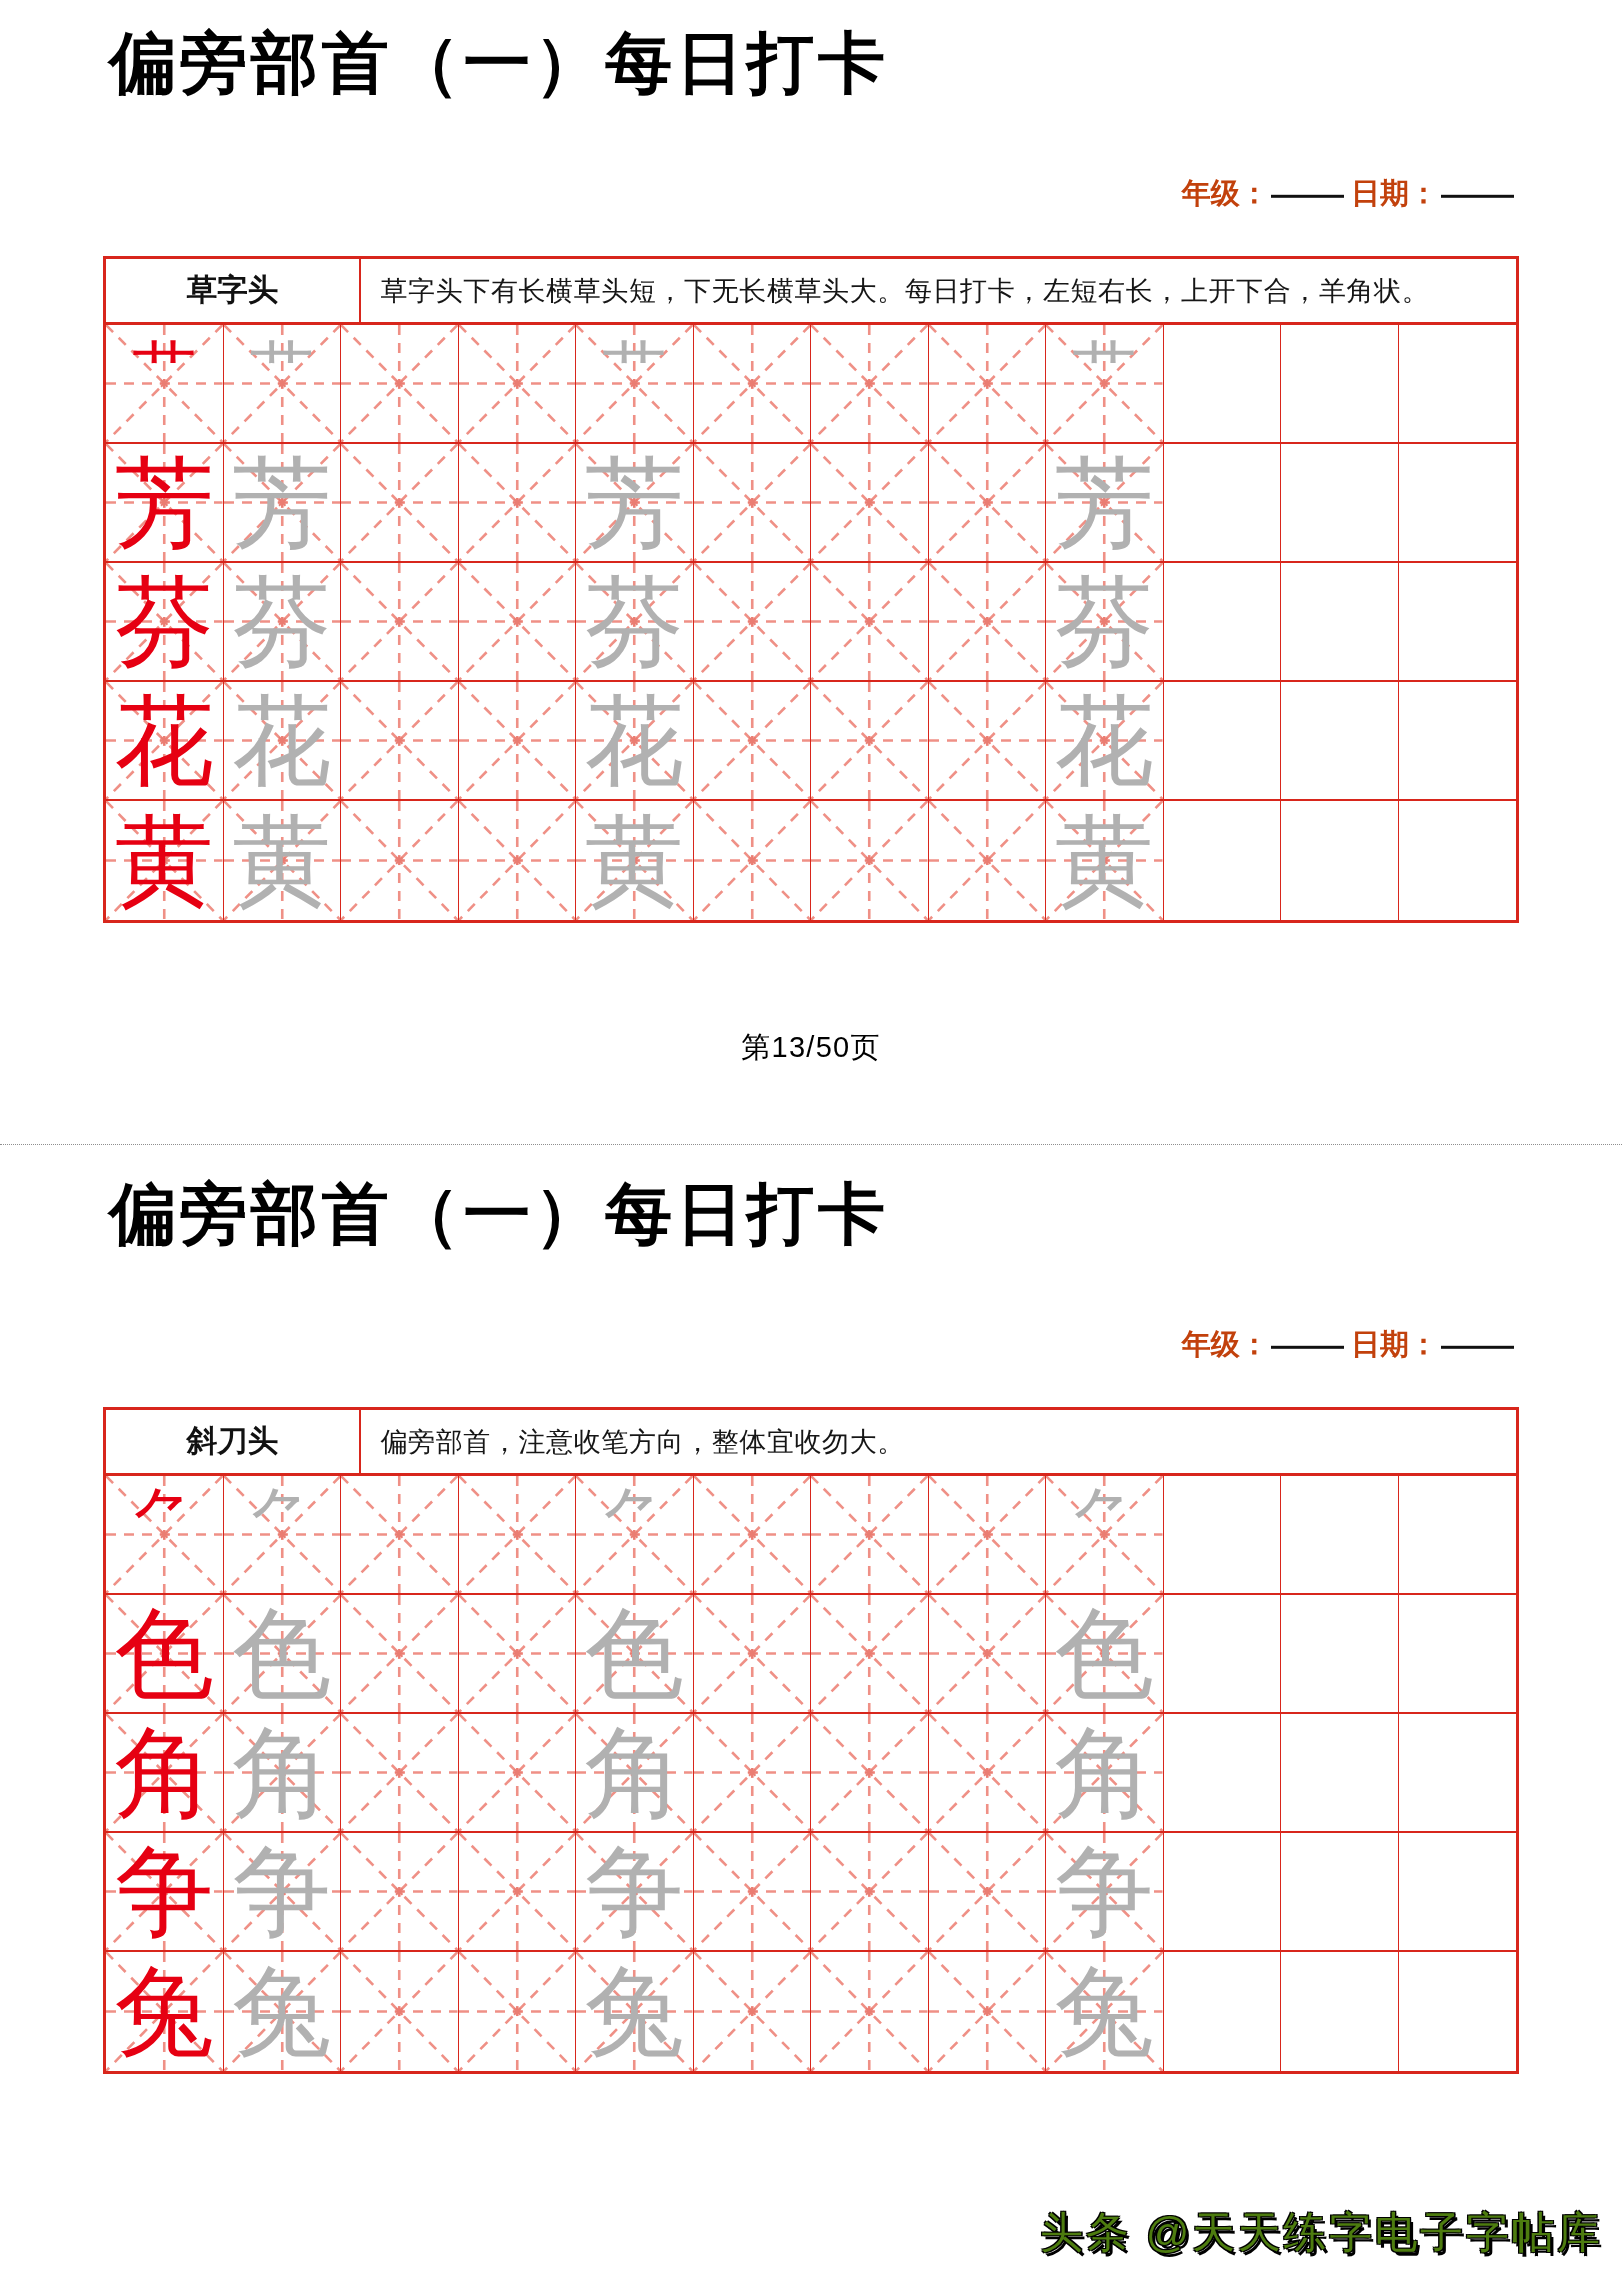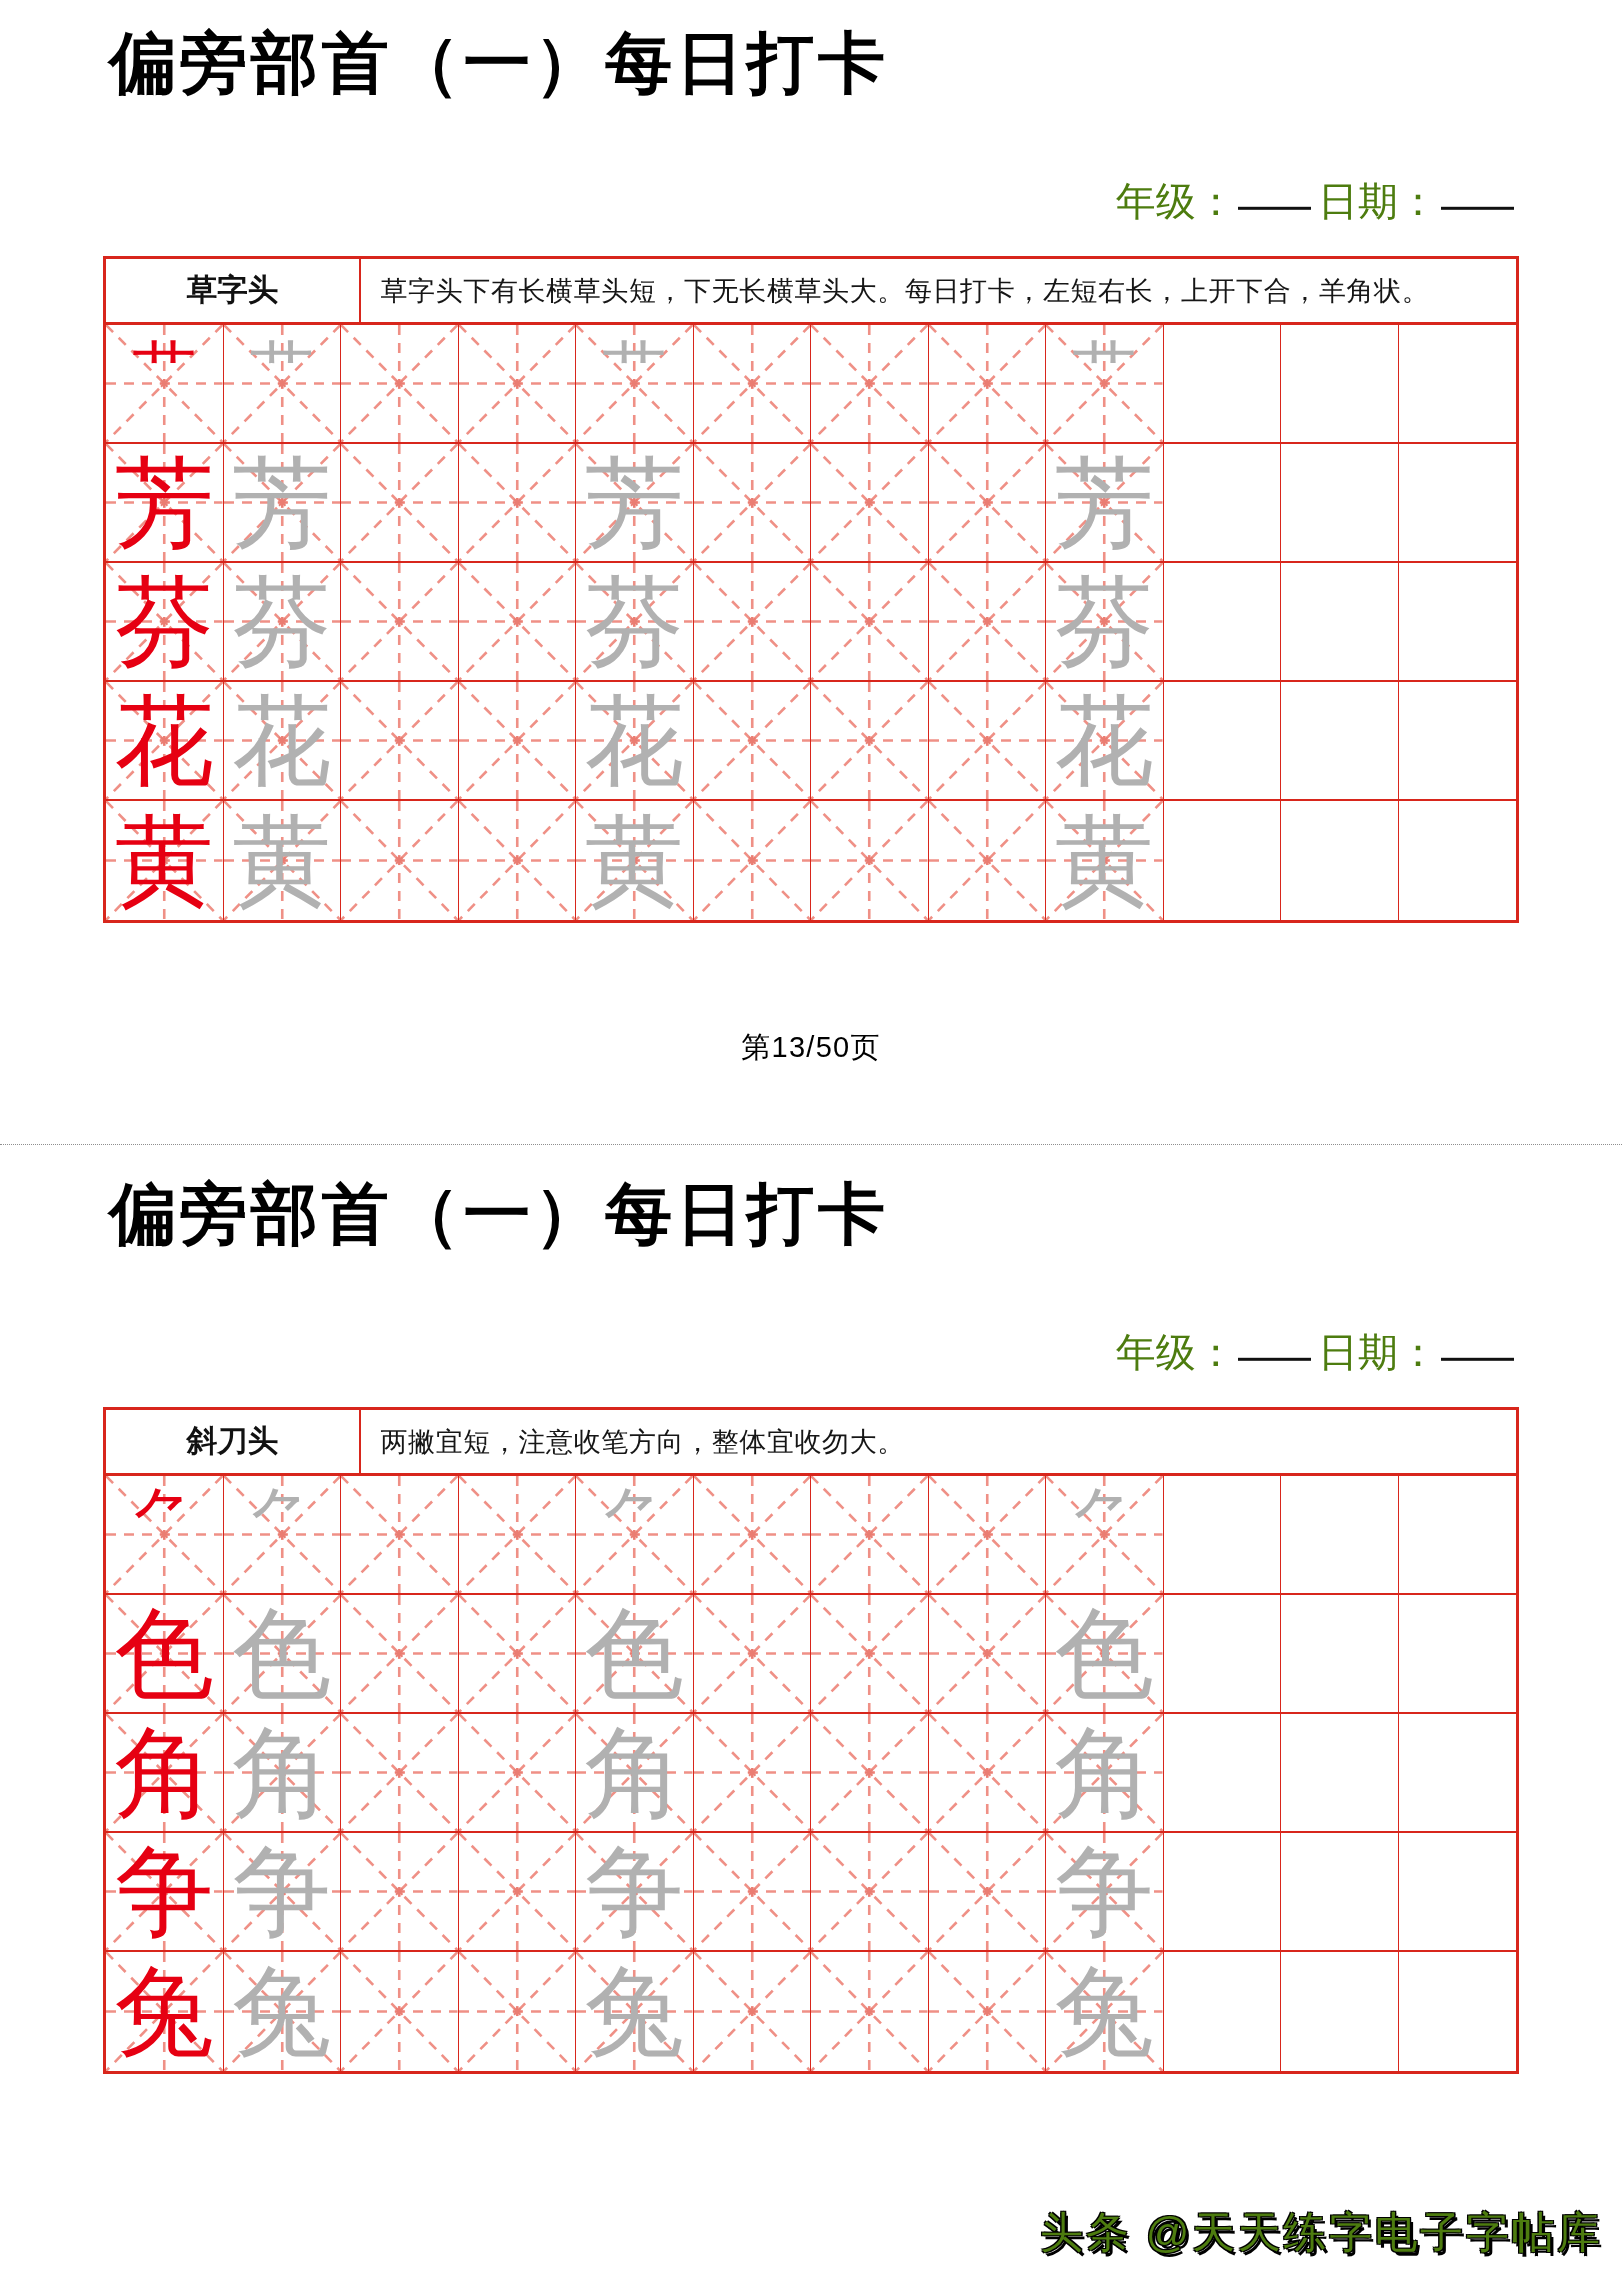--- a/index.html
+++ b/index.html
@@ -16,8 +16,8 @@
     letter-spacing:3.9px;color:#000;white-space:nowrap;
   }
   .grade-line{
-    position:absolute;right:102px;top:174px;font-size:40px;color:#4d7c0f;
-    white-space:nowrap;font-weight:400;
+    position:absolute;right:102px;top:174px;font-size:29px;color:#c2410c;
+    white-space:nowrap;font-weight:700;
   }
   .blank{
     display:inline-block;width:73px;height:6.5px;

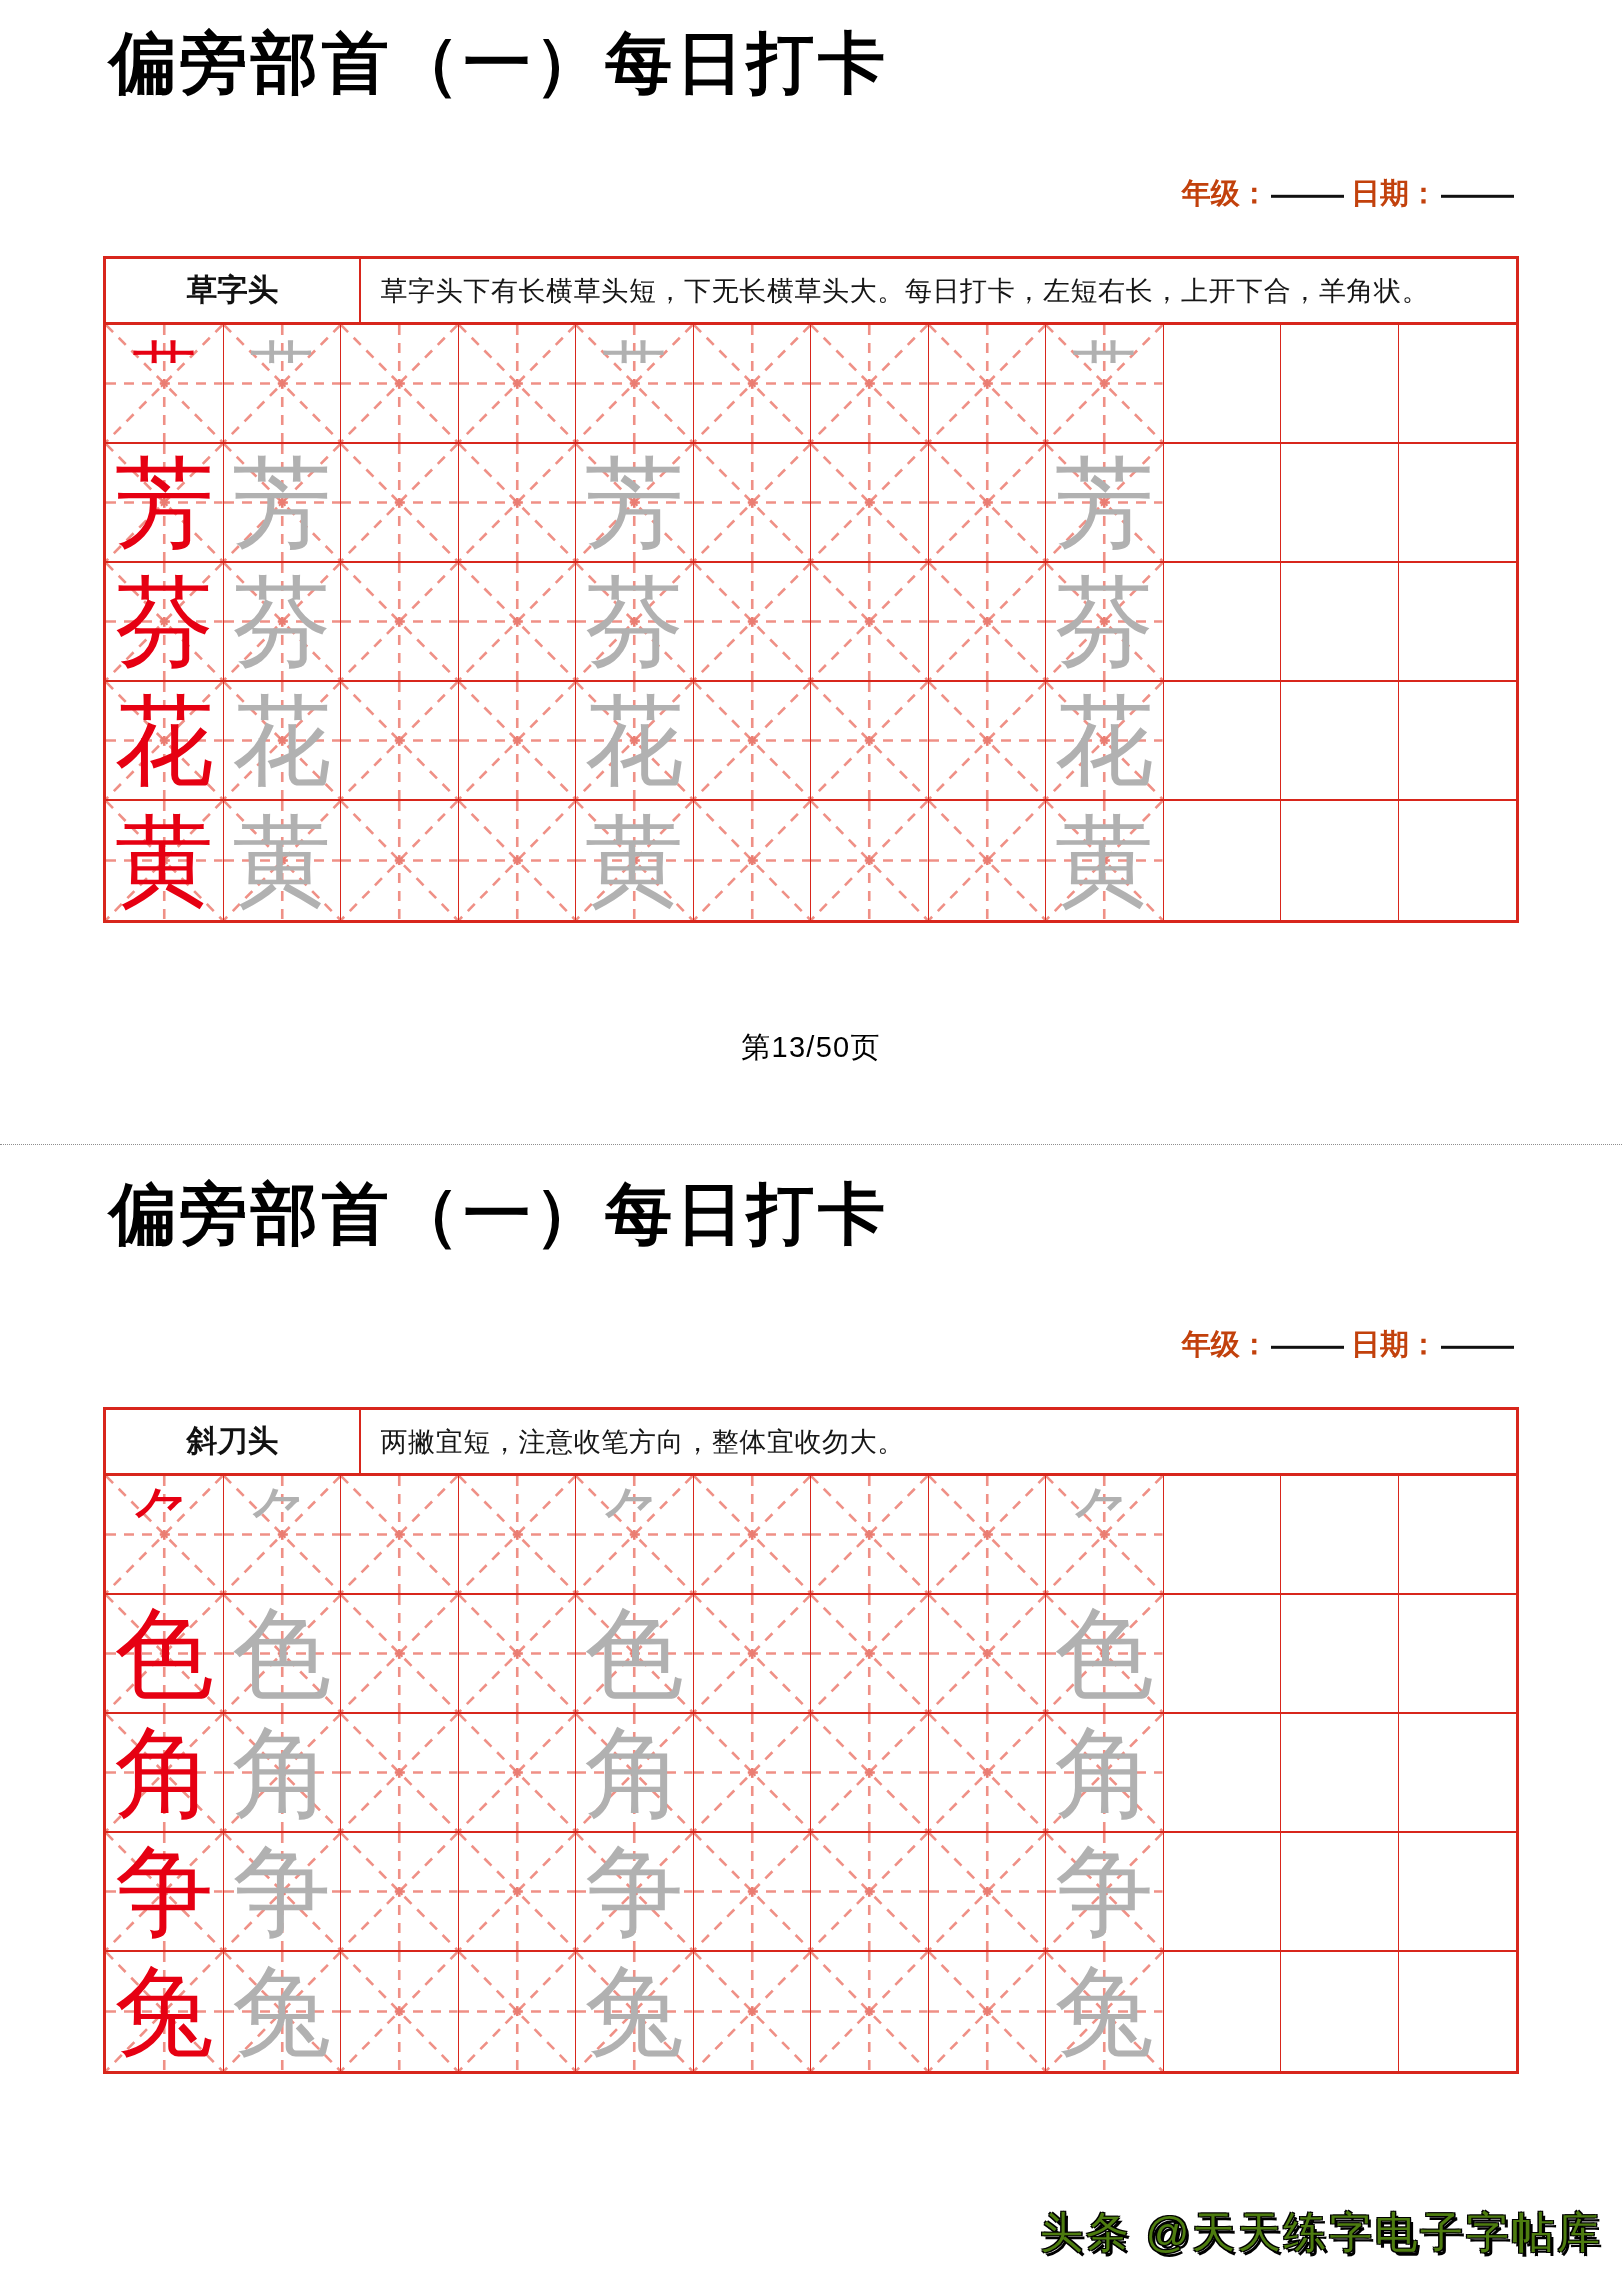--- a/index.html
+++ b/index.html
@@ -873,7 +873,7 @@
     <div class="ptable">
       <div class="thead">
         <div class="radical-name">斜刀头</div>
-        <div class="radical-tip">两撇宜短，注意收笔方向，整体宜收勿大。</div>
+        <div class="radical-tip">偏旁部首，注意收笔方向，整体宜收勿大。</div>
       </div>
       <div class="grid">
           <div class="grow row-radical">

